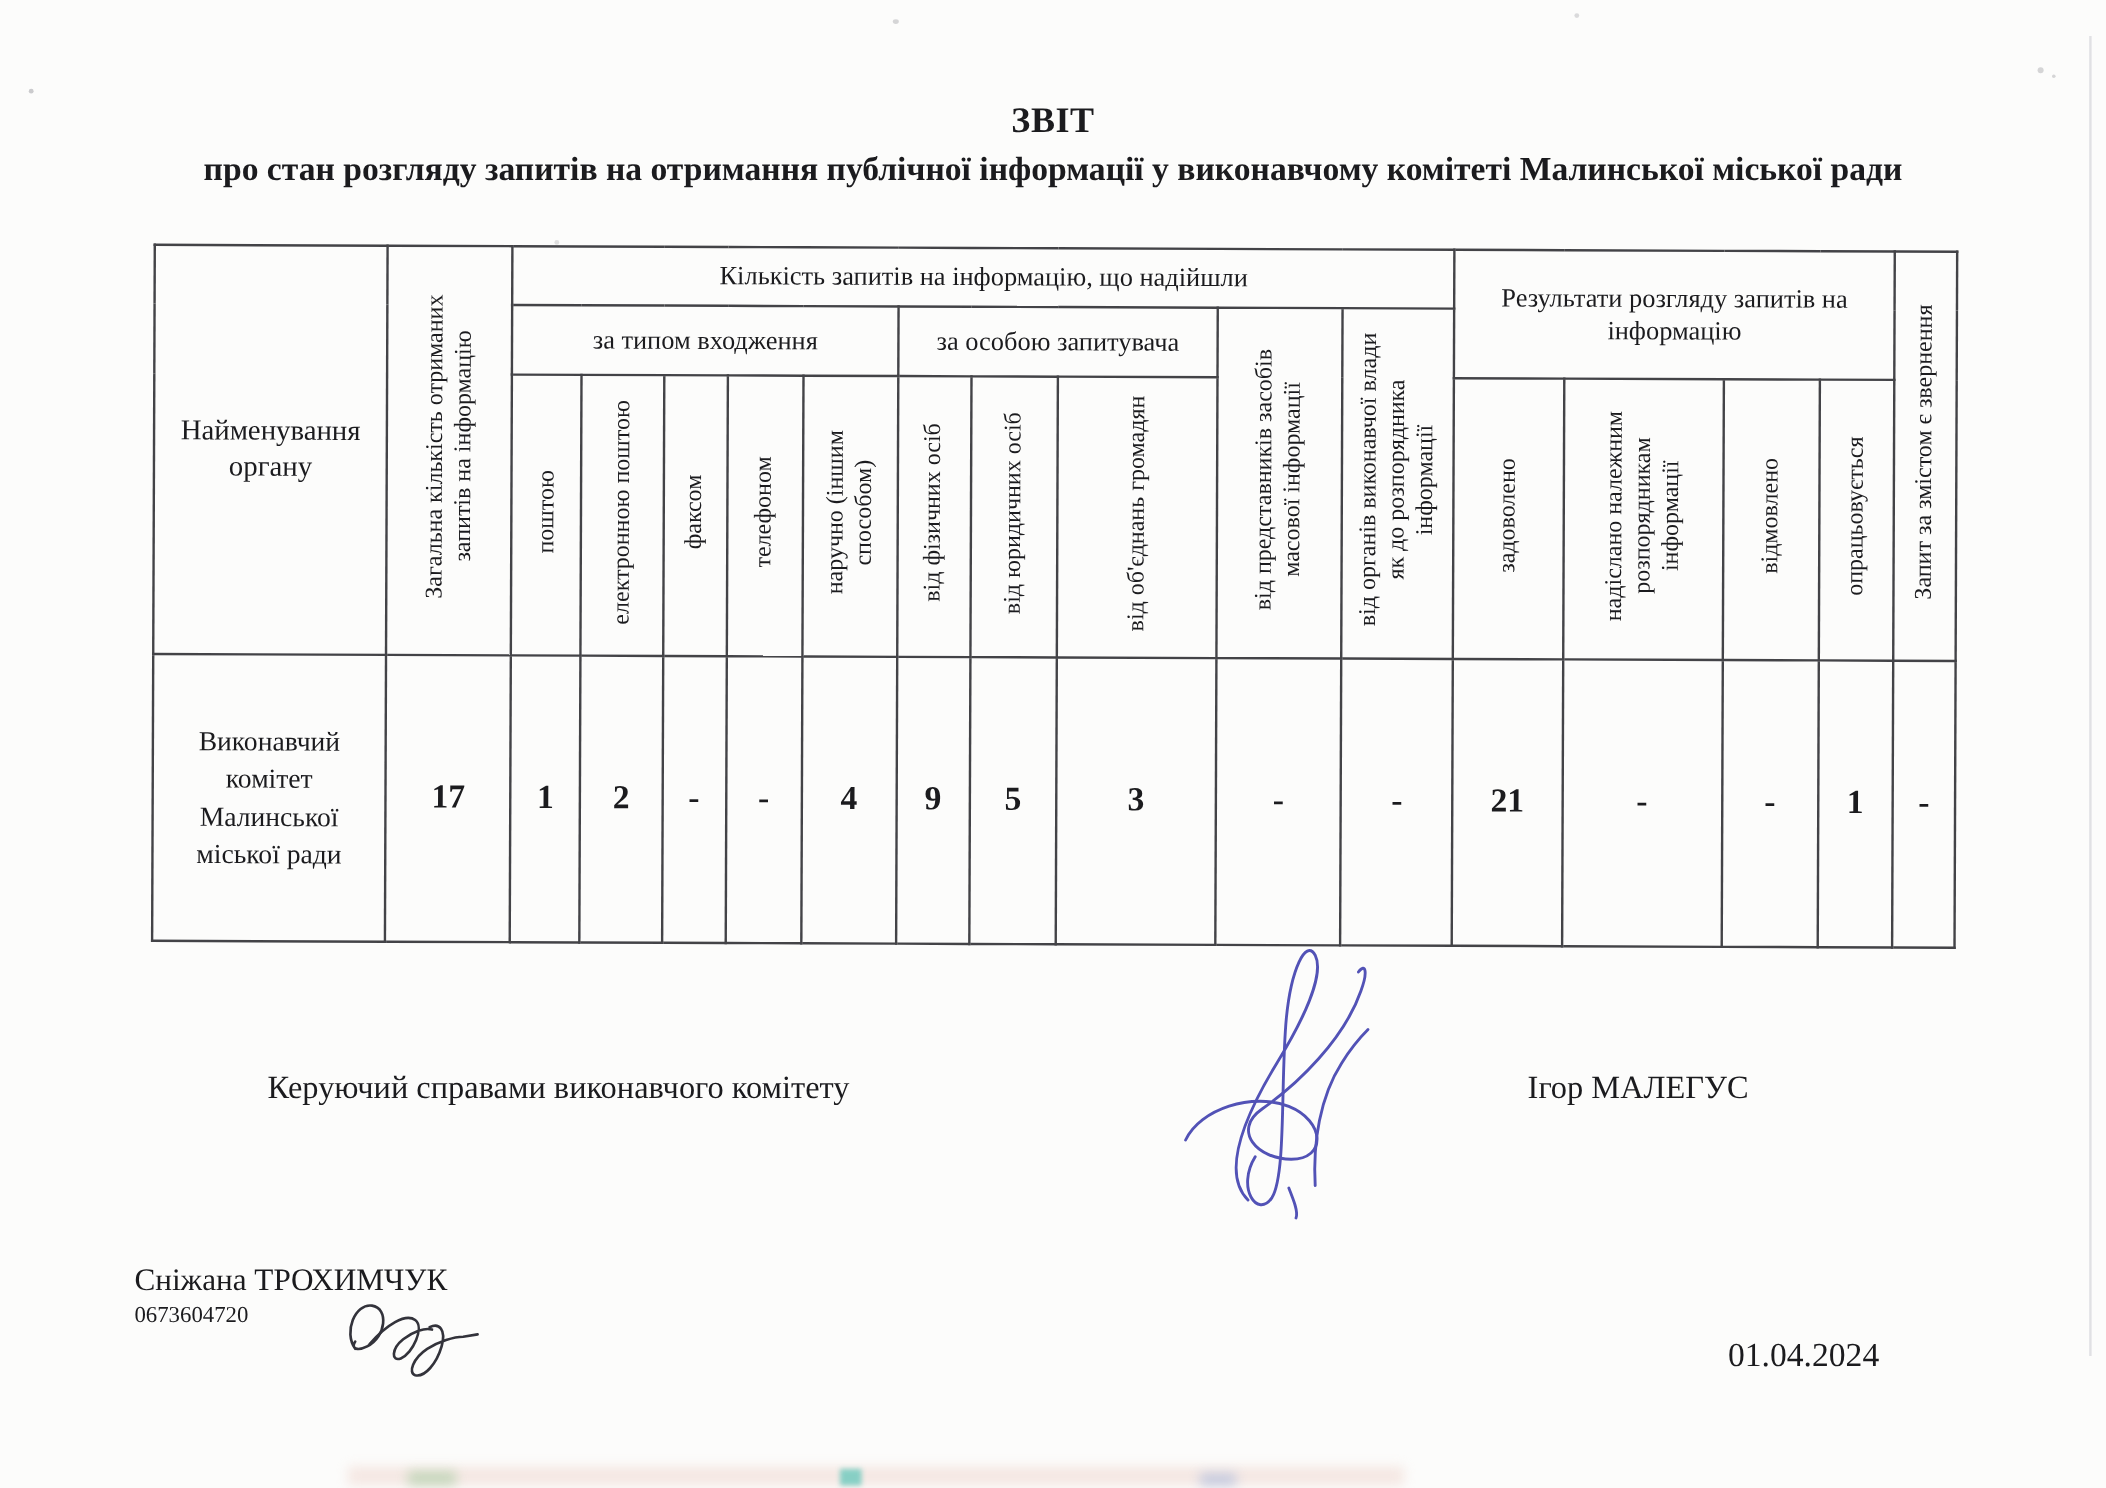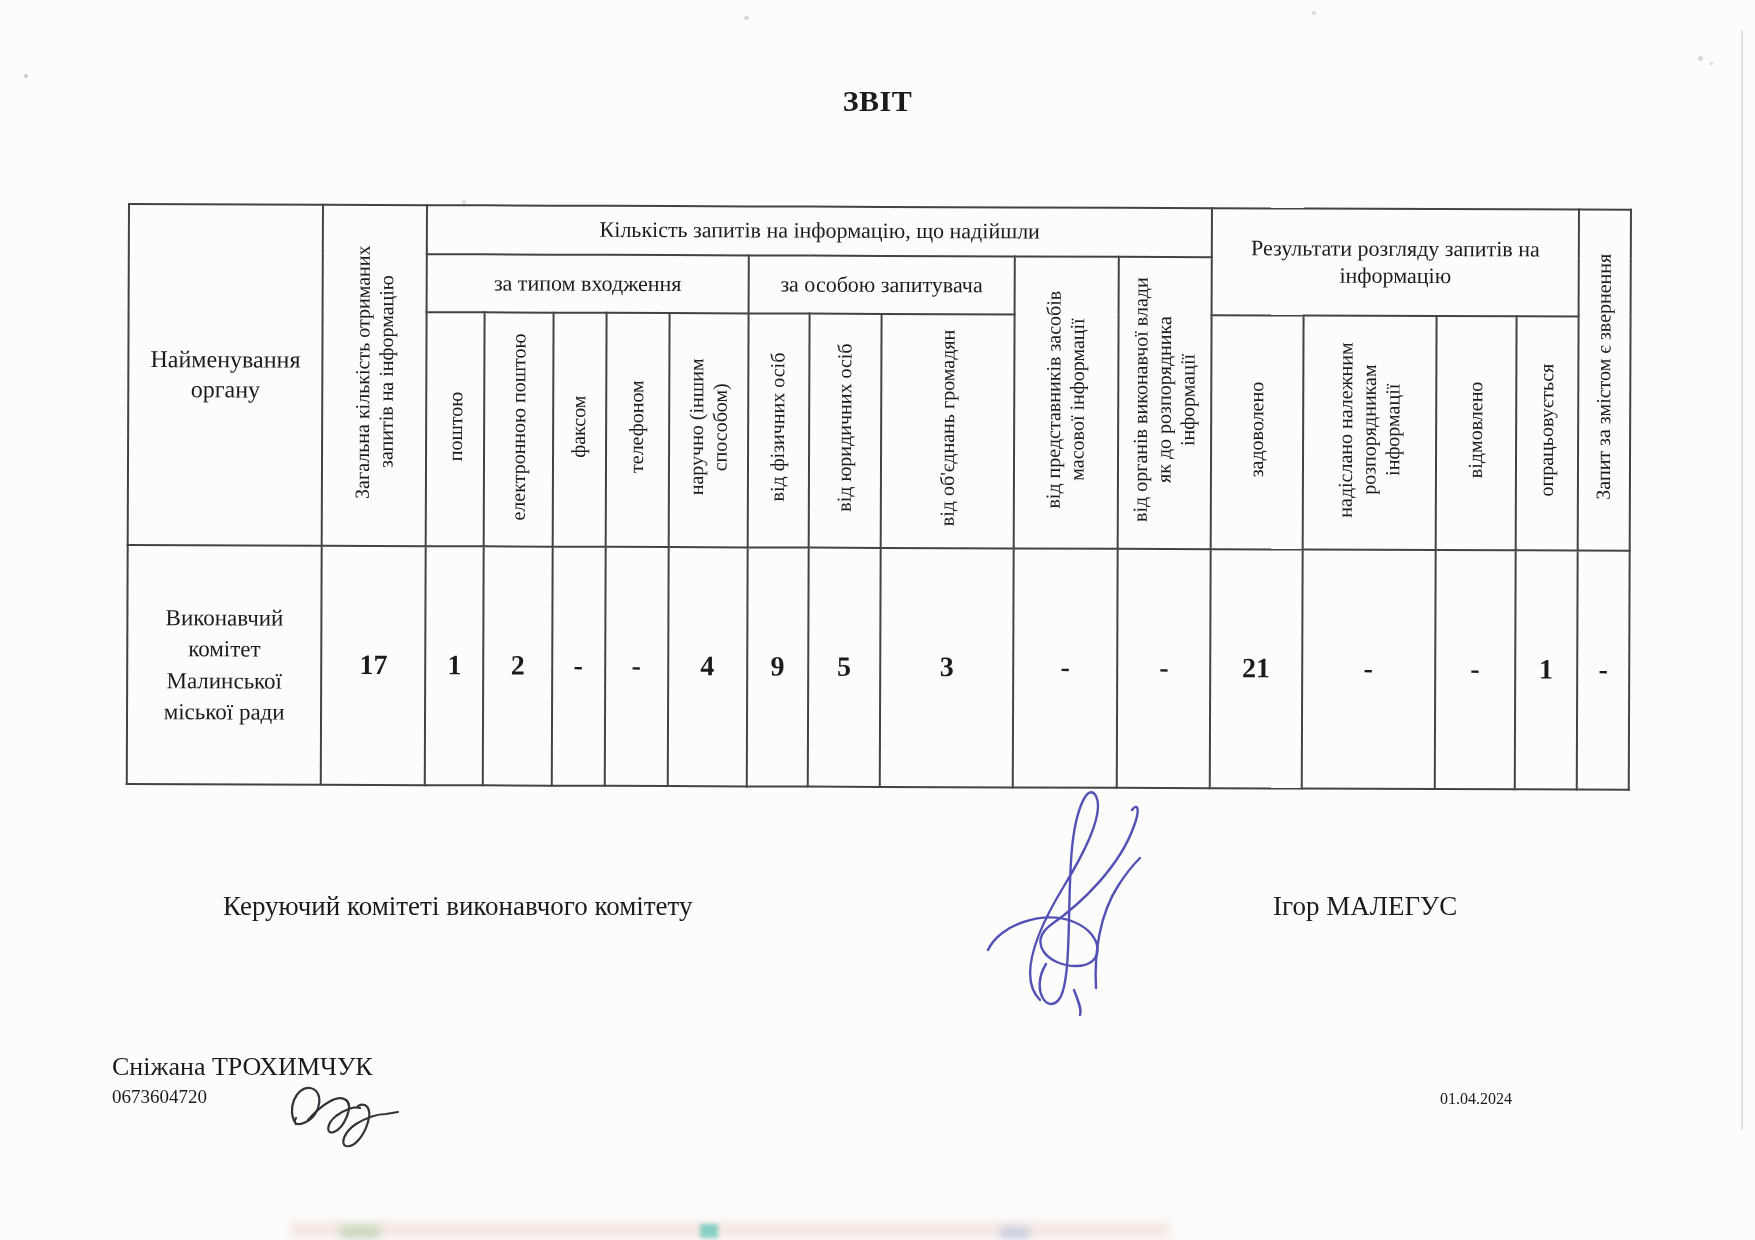--- a/index.html
+++ b/index.html
@@ -92,6 +92,7 @@
 <div class="page">
 
   <div class="doc-title">ЗВІТ</div>
+  <div class="doc-subtitle1">про стан розгляду запитів на отримання публічної інформації у виконавчому комітеті Малинської міської ради</div>
 
   <div class="tbl-wrap">
   <table>

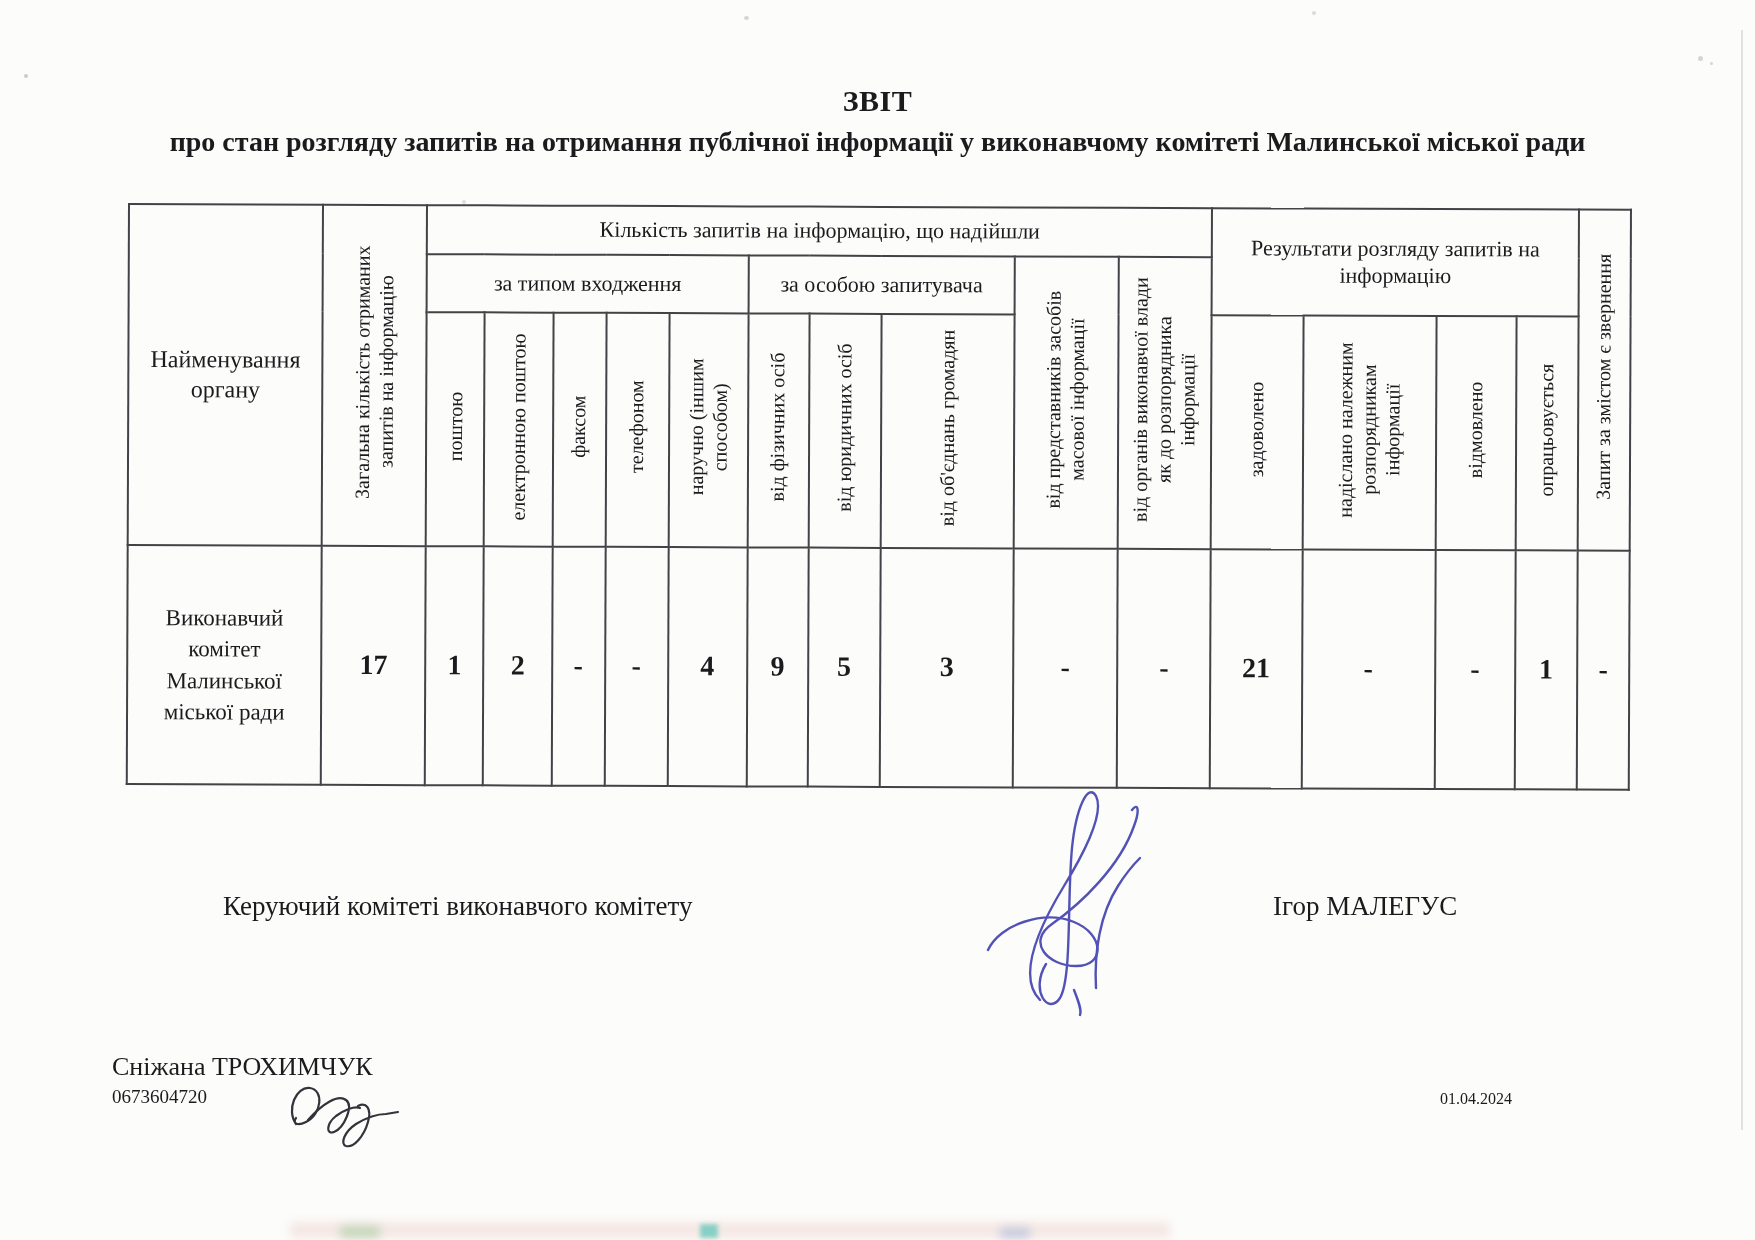--- a/index.html
+++ b/index.html
@@ -174,7 +174,7 @@
       </table>
   </div>
 
-  <div class="sig-role">Керуючий комітеті виконавчого комітету</div>
+  <div class="sig-role">Керуючий справами виконавчого комітету</div>
   <div class="sig-name">Ігор МАЛЕГУС</div>
 
   <svg class="sig-main" width="225" height="235" viewBox="0 0 225 235">

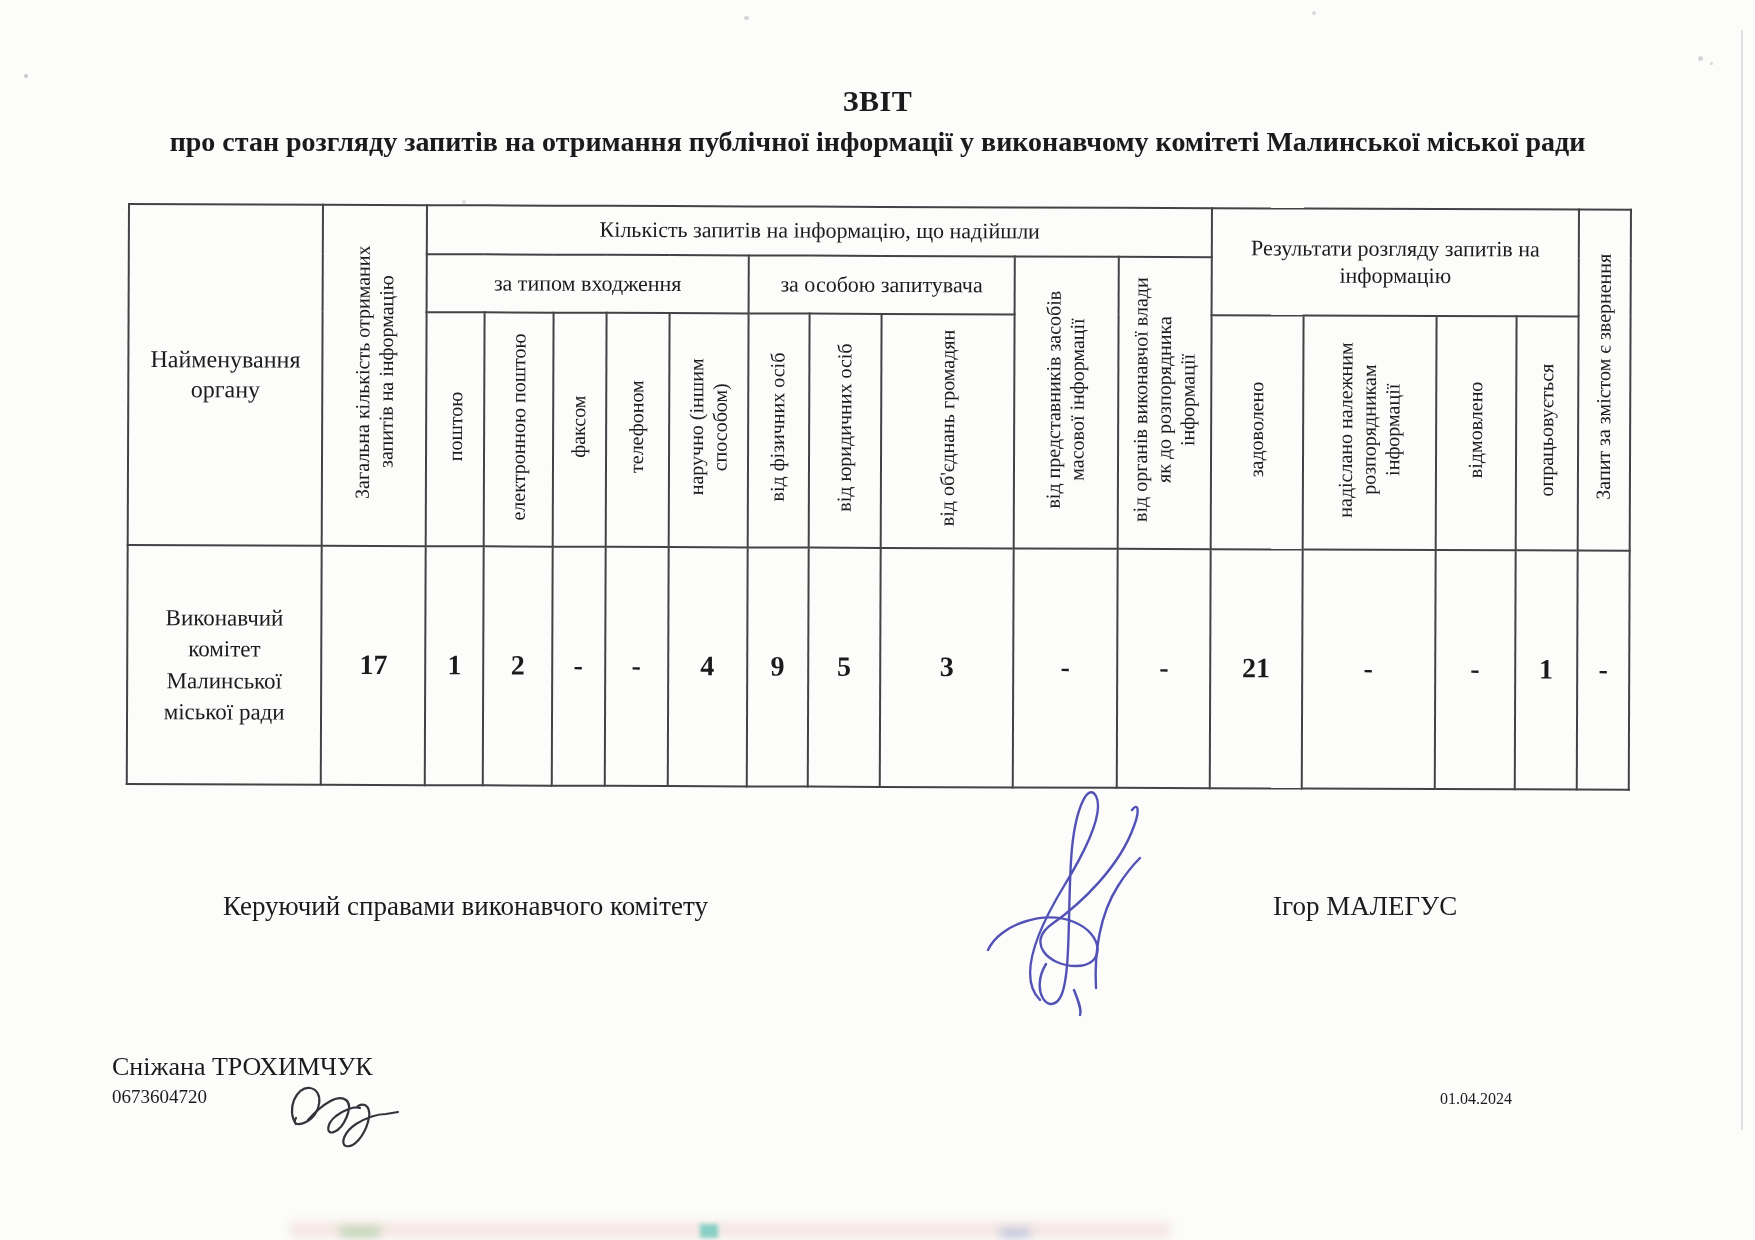--- a/index.html
+++ b/index.html
@@ -74,7 +74,7 @@
     position:absolute;left:112px;top:1086px;font-size:19px;
   }
   .doc-date{
-    position:absolute;left:1440px;top:1090px;font-size:16px;
+    position:absolute;left:1440px;top:1114px;font-size:28px;
   }
   .sig-main{position:absolute;left:978px;top:782px;}
   .sig-small{position:absolute;left:282px;top:1076px;}

